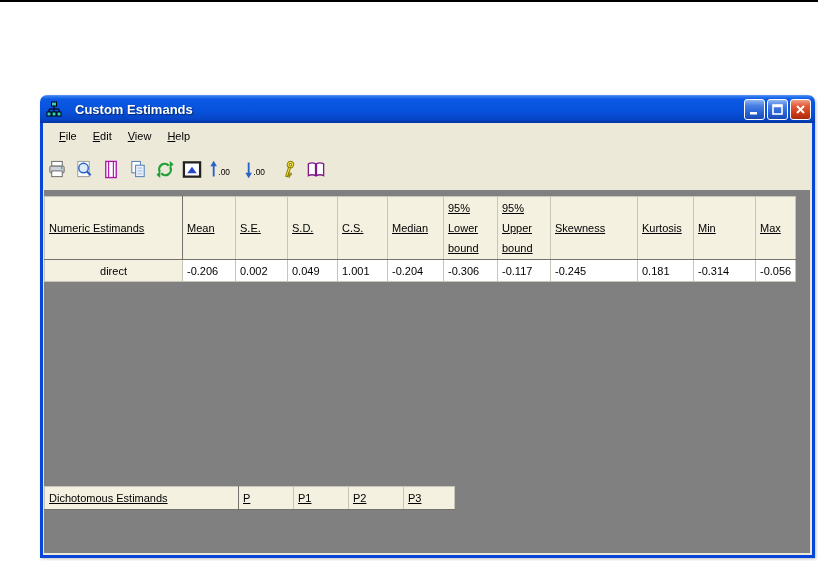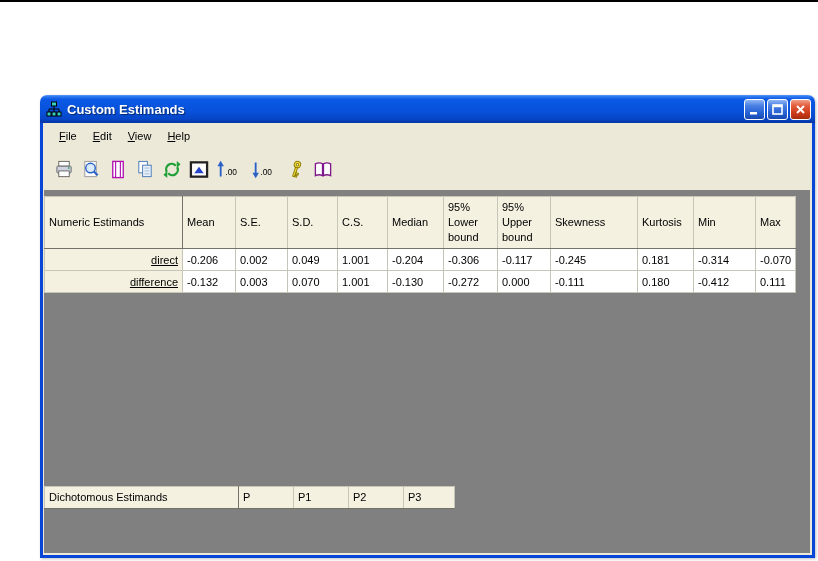--- a/index.html
+++ b/index.html
@@ -13,7 +13,7 @@
   .titlebar{position:absolute;left:0;top:0;right:0;height:28px;border-radius:7px 7px 0 0;
             background:linear-gradient(180deg,#5d9bf4 0%,#2a76ee 6%,#0a58e4 16%,#0852dc 55%,#0646c8 86%,#0335a0 100%);
             display:flex;align-items:center;padding:0 4px 0 6px;box-sizing:border-box;}
-  .title-text{color:#fff;font-weight:bold;font-size:13px;margin-left:5px;flex:1;
+  .title-text{color:#fff;font-weight:bold;font-size:13px;margin-left:13px;flex:1;
               text-shadow:1px 1px 1px rgba(0,0,0,.5);white-space:nowrap;overflow:hidden;}
   .win-btns{display:flex;gap:2px;}
   .win-btn{width:21px;height:21px;border:1px solid #fff;border-radius:3px;box-sizing:border-box;

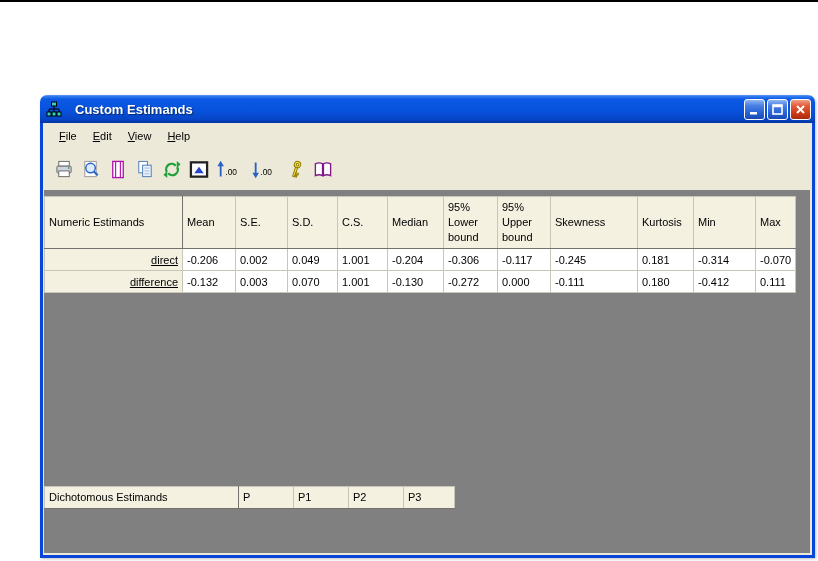--- a/index.html
+++ b/index.html
@@ -29,7 +29,7 @@
   .menu-item{display:inline-block;font-size:11px;color:#000;padding:3px 8px;cursor:default;}
   .menu-item::first-letter{text-decoration:underline;}
 
-  .toolbar{height:40px;display:flex;align-items:center;padding-left:10px;gap:5px;background:#ECE9D8;}
+  .toolbar{height:40px;display:flex;align-items:center;padding-left:3px;gap:5px;background:#ECE9D8;}
   .tool-btn{width:22px;height:22px;display:flex;align-items:center;justify-content:center;
             border:1px solid transparent;background:transparent;padding:0;cursor:default;}
 

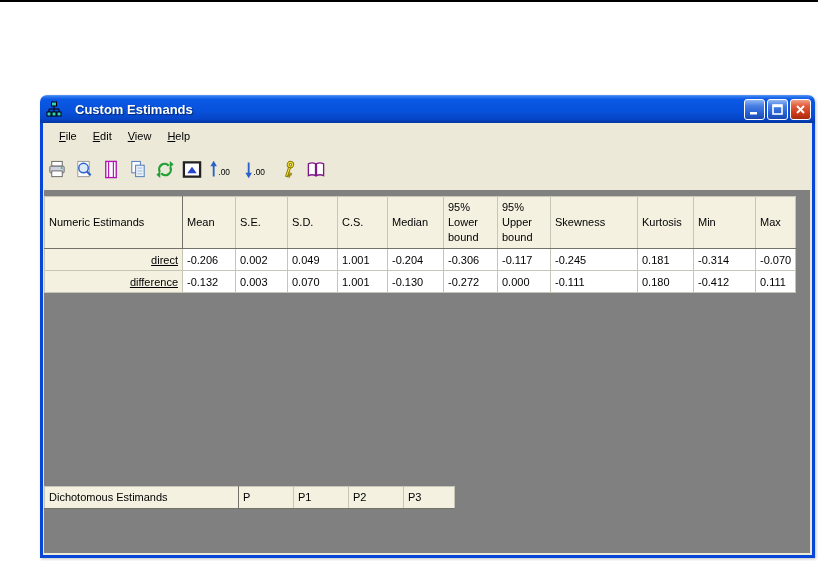--- a/index.html
+++ b/index.html
@@ -43,8 +43,8 @@
   table.data-table th,table.data-table td{border:1px solid #c6c6b8;padding:1px 4px;
                    overflow:hidden;box-sizing:border-box;}
   table.data-table th{background:#f4f1e1;font-weight:normal;text-align:left;
-                   vertical-align:middle;white-space:pre-line;line-height:15px;
-                   border-bottom:1px solid #73736b;}
+                   vertical-align:middle;white-space:pre-line;line-height:20px;
+                   border-bottom:1px solid #73736b;text-decoration:underline;}
   td.lbl{background:#f4f1e1;text-align:right;white-space:nowrap;border-right:1px solid #73736b;text-decoration:underline;}
   th.lbl{border-right:1px solid #73736b !important;}
   td.num{white-space:nowrap;background:#fff;}

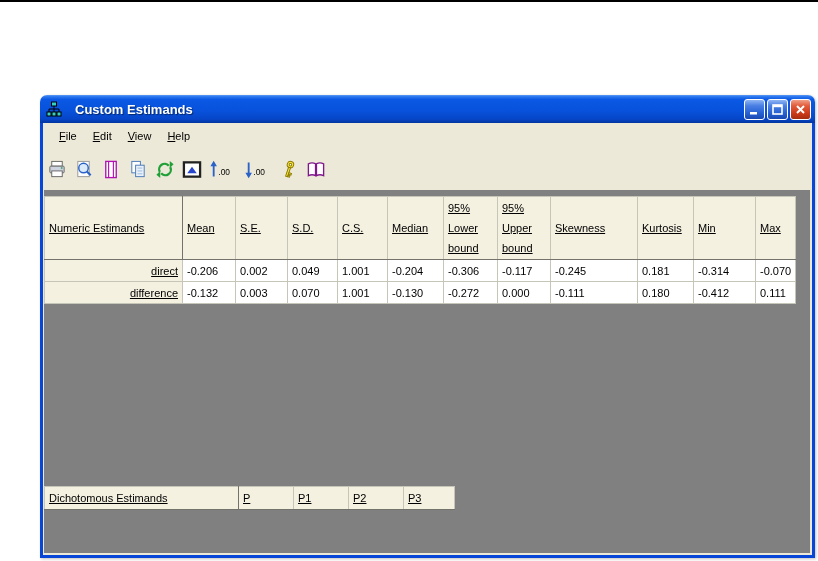--- a/index.html
+++ b/index.html
@@ -45,7 +45,7 @@
   table.data-table th{background:#f4f1e1;font-weight:normal;text-align:left;
                    vertical-align:middle;white-space:pre-line;line-height:20px;
                    border-bottom:1px solid #73736b;text-decoration:underline;}
-  td.lbl{background:#f4f1e1;text-align:right;white-space:nowrap;border-right:1px solid #73736b;text-decoration:underline;}
+  td.lbl{background:#f4f1e1;text-align:center;white-space:nowrap;border-right:1px solid #73736b;}
   th.lbl{border-right:1px solid #73736b !important;}
   td.num{white-space:nowrap;background:#fff;}
 

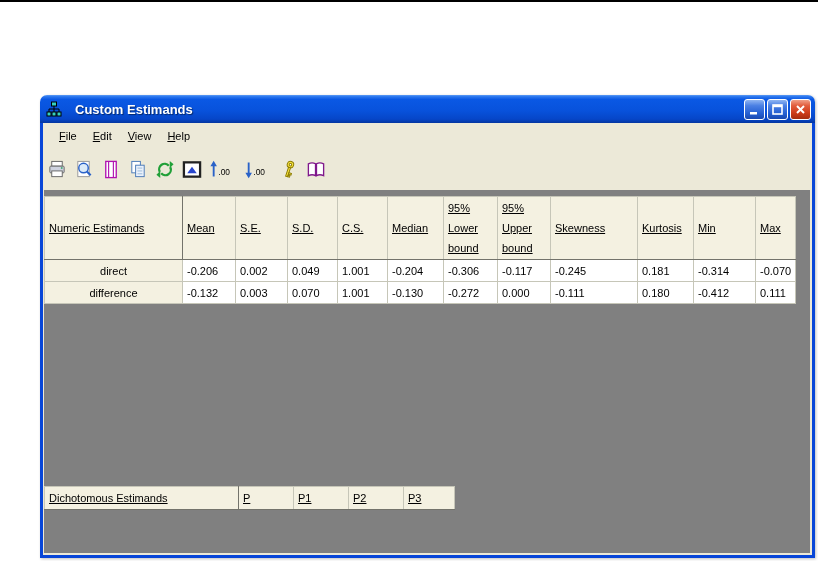--- a/index.html
+++ b/index.html
@@ -240,7 +240,7 @@
               <td class="num">-0.245</td>
               <td class="num">0.181</td>
               <td class="num">-0.314</td>
-              <td class="num">-0.070</td>
+              <td class="num">-0.056</td>
             </tr>
             <tr>
               <td class="lbl">difference</td>

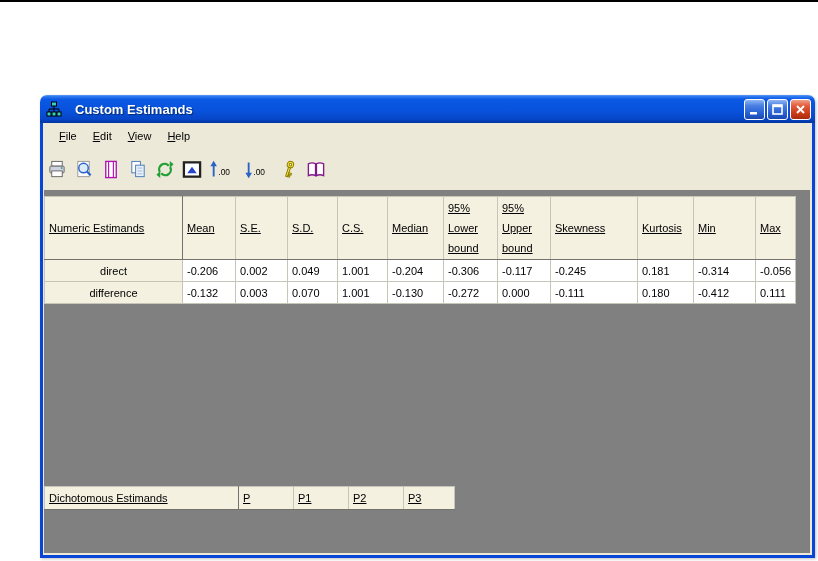--- a/index.html
+++ b/index.html
@@ -242,20 +242,6 @@
               <td class="num">-0.314</td>
               <td class="num">-0.056</td>
             </tr>
-            <tr>
-              <td class="lbl">difference</td>
-              <td class="num">-0.132</td>
-              <td class="num">0.003</td>
-              <td class="num">0.070</td>
-              <td class="num">1.001</td>
-              <td class="num">-0.130</td>
-              <td class="num">-0.272</td>
-              <td class="num">0.000</td>
-              <td class="num">-0.111</td>
-              <td class="num">0.180</td>
-              <td class="num">-0.412</td>
-              <td class="num">0.111</td>
-            </tr>
           </tbody>
         </table>
 

